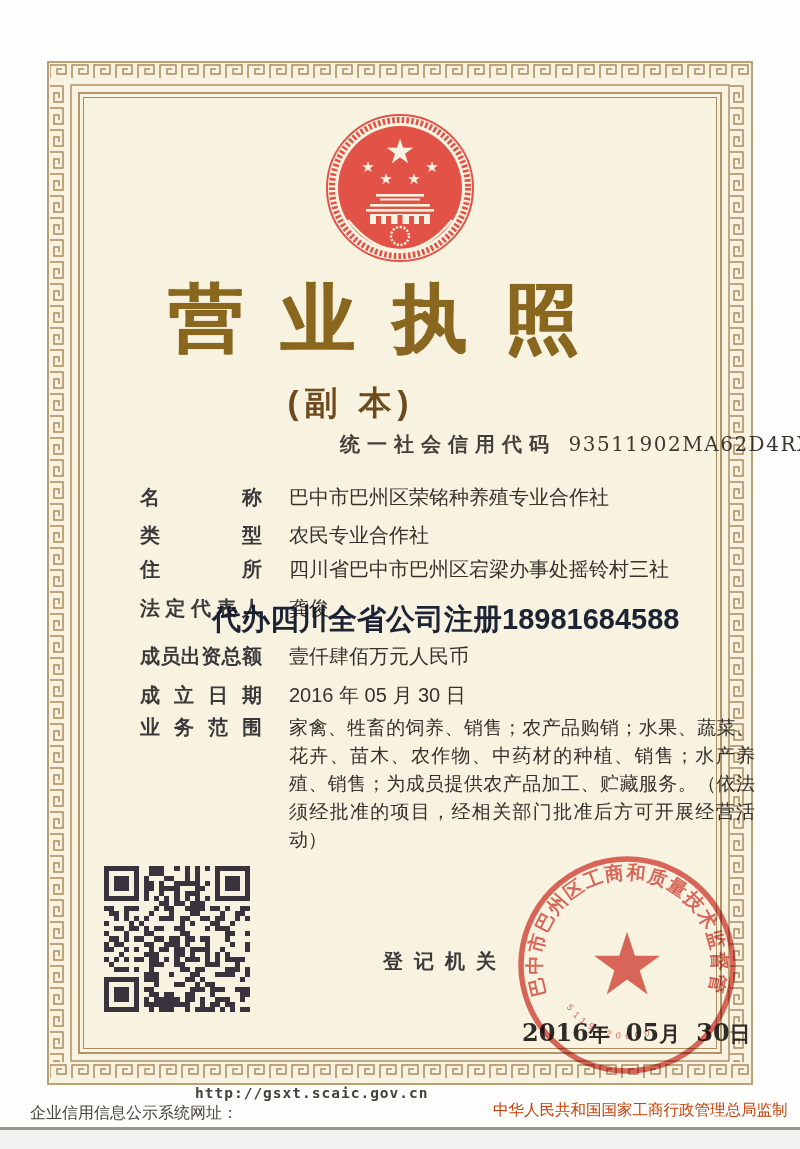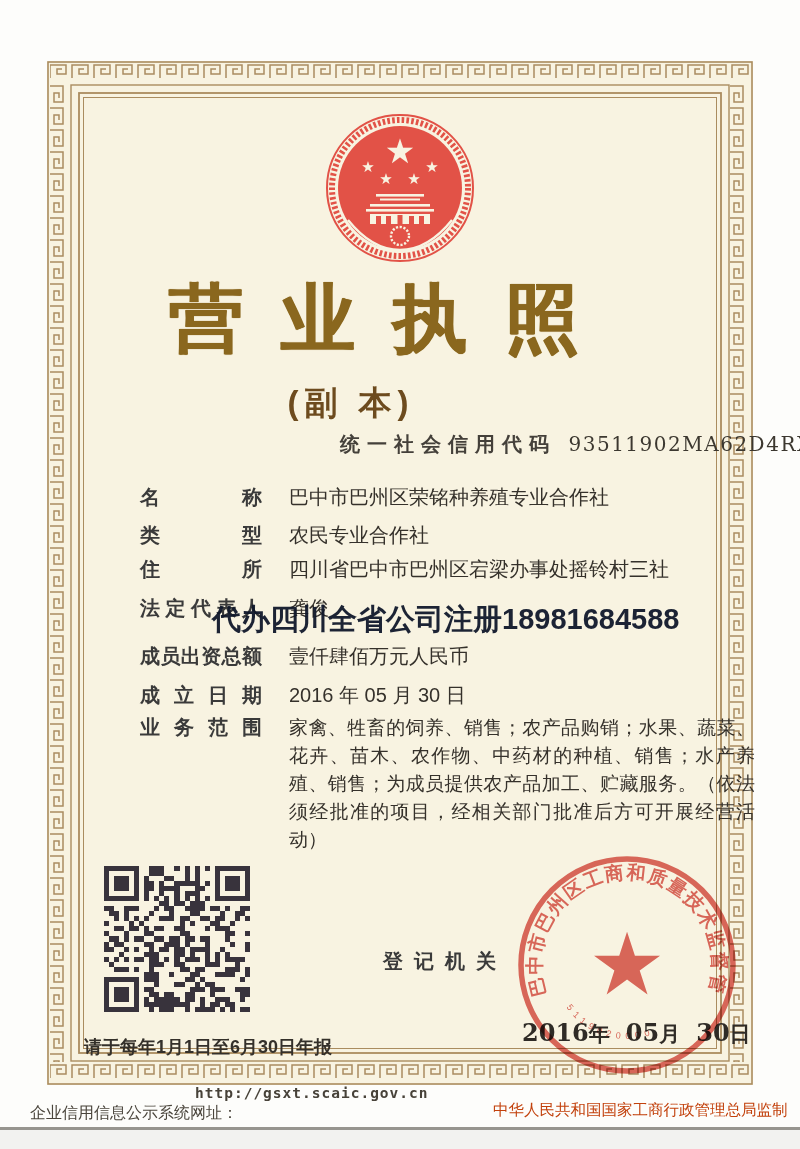--- a/index.html
+++ b/index.html
@@ -557,7 +557,6 @@
     </text>
   </svg>
 
-  <div class="report-note">请于每年1月1日至6月30日年报</div>
   <div class="footer-url">http://gsxt.scaic.gov.cn</div>
   <div class="footer-left">企业信用信息公示系统网址：</div>
   <div class="footer-right">中华人民共和国国家工商行政管理总局监制</div>

